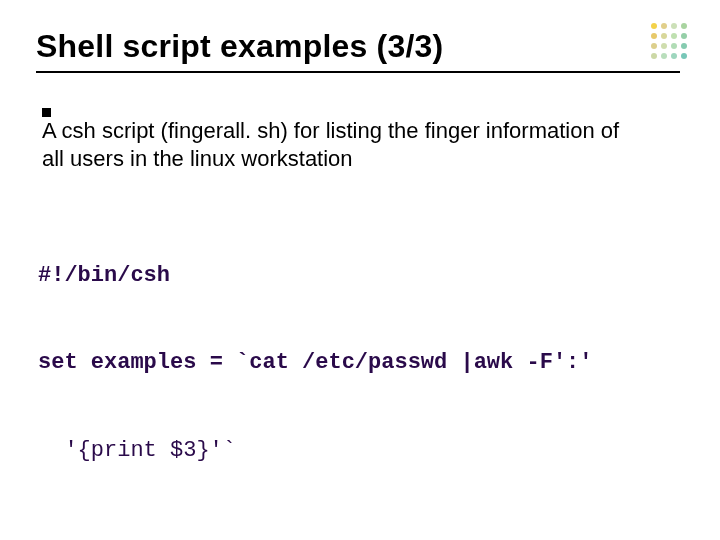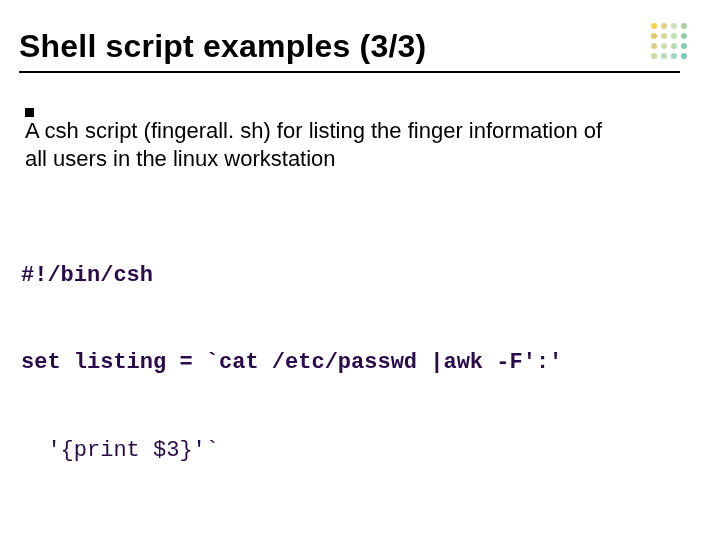--- a/index.html
+++ b/index.html
@@ -17,7 +17,7 @@
     box-sizing: border-box;
     width: 720px;
     height: 540px;
-    padding: 28px 40px 40px 19px;
+    padding: 28px 40px 40px 36px;
     position: relative;
   }
   .title {

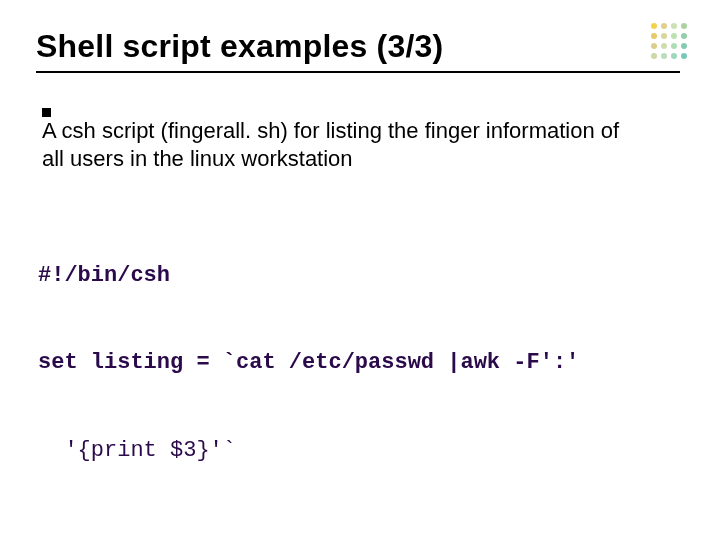--- a/index.html
+++ b/index.html
@@ -119,7 +119,7 @@
 
   <div class="code-block">
     <span class="code-line">#!/bin/csh</span>
-    <span class="code-line">set listing = `cat /etc/passwd |awk -F':'</span>
+    <span class="code-line">set examples = `cat /etc/passwd |awk -F':'</span>
     <span class="code-cont">'{print $3}'`</span>
     
     

